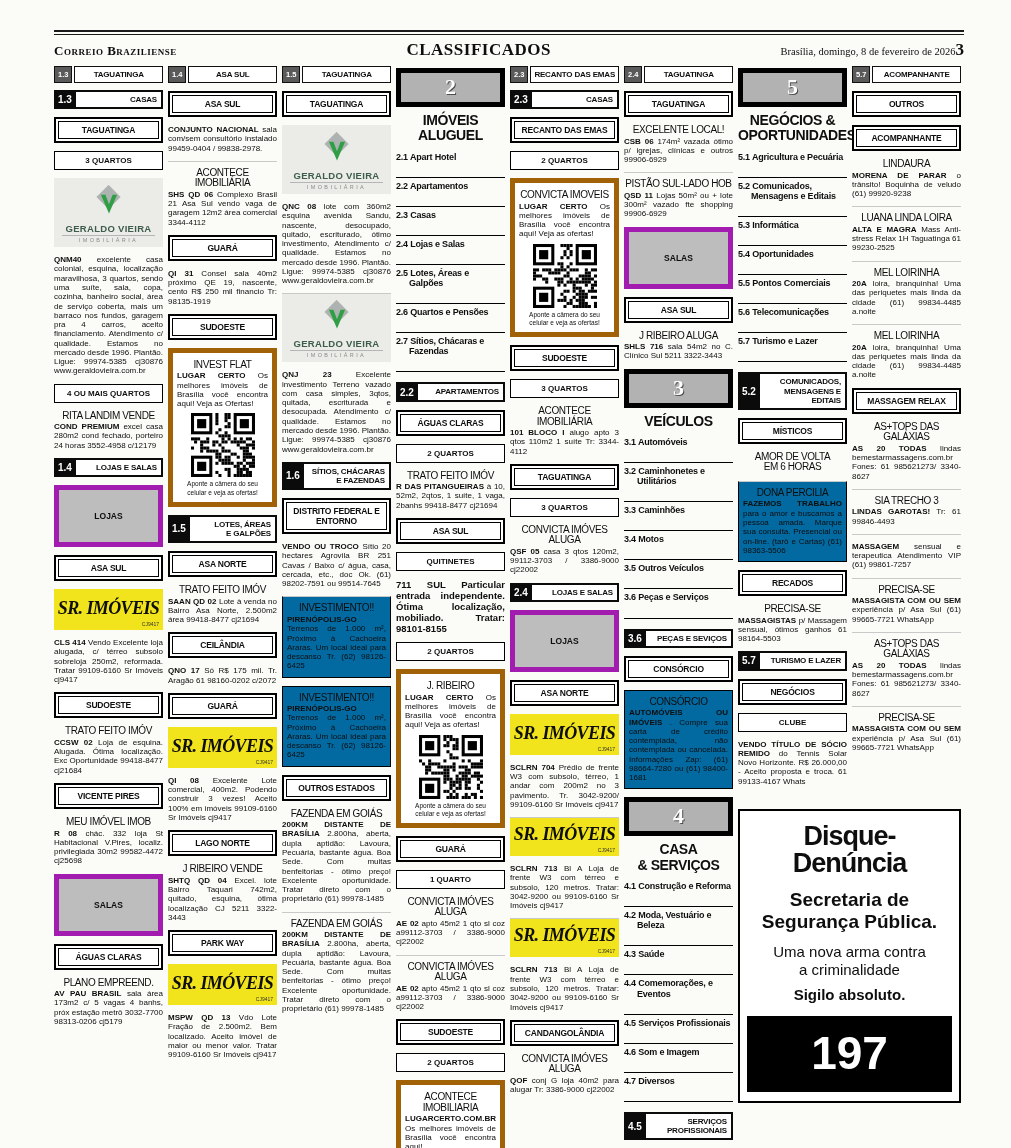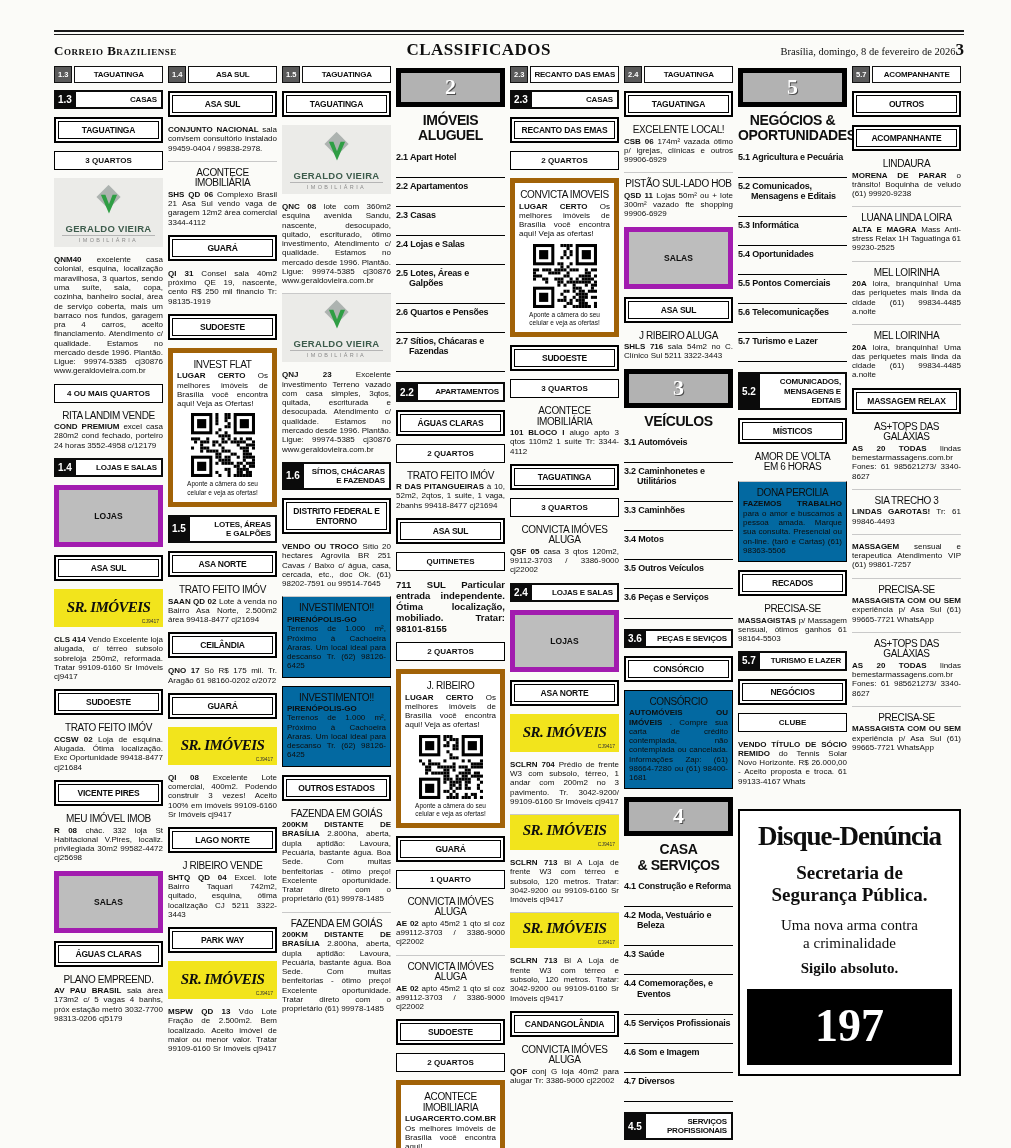--- a/index.html
+++ b/index.html
@@ -41,7 +41,7 @@
   .gv-sub { font-size:5.5px; letter-spacing:2.4px; color:#8a8a8a; border-top:1px solid #b5b5b5; margin:1px 6px 0; padding-top:1px; }
 
   .srlogo { background:#f2e41c; padding:9px 3px 11px; text-align:center; margin:8px 0 3px; position:relative; }
-  .sr-text { font-family:"Liberation Serif",serif; font-style:italic; font-weight:bold; font-size:15px; letter-spacing:-.6px; }
+  .sr-text { font-family:"Liberation Serif",serif; font-style:italic; font-weight:bold; font-size:18px; letter-spacing:-.6px; }
   .sr-reg { position:absolute; right:4px; bottom:3px; font-size:5px; color:#333; }
 
   .boxad { border:1px solid #000; background:#0369a1; padding:6px 4px; margin:8px 0; }

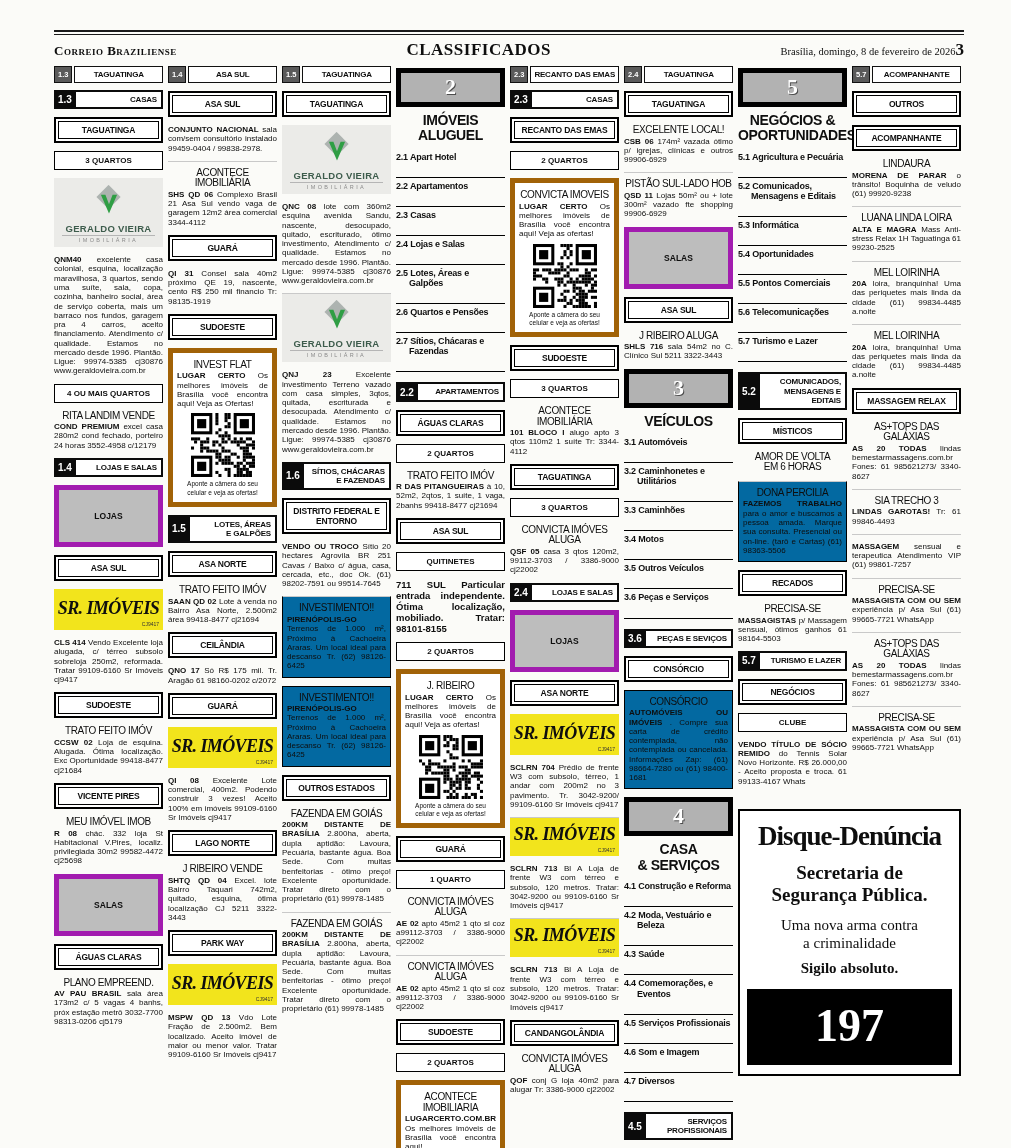--- a/index.html
+++ b/index.html
@@ -55,7 +55,7 @@
   .index { list-style:none; margin:2px 0 10px; }
   .index li { font-weight:bold; font-size:9px; line-height:1.12; border-bottom:1px solid #000; padding:3px 0 15px 13px; text-indent:-13px; letter-spacing:-.2px; }
 
-  .dd { width:100%; border:2px solid #000; background:#fff; text-align:center; font-family:Liberation Serif, serif; padding:12px 7px 9px; margin-top:10px; }
+  .dd { width:100%; border:2px solid #000; background:#fff; text-align:center; font-family:Liberation Sans, sans-serif; padding:12px 7px 9px; margin-top:10px; }
   .dd-title { font-weight:bold; font-size:27px; letter-spacing:-1px; line-height:1; }
   .dd-sub { font-weight:bold; font-size:19px; line-height:1.15; margin-top:12px; white-space:pre-line; }
   .dd-line { font-size:15px; line-height:1.25; margin-top:10px; white-space:pre-line; }

